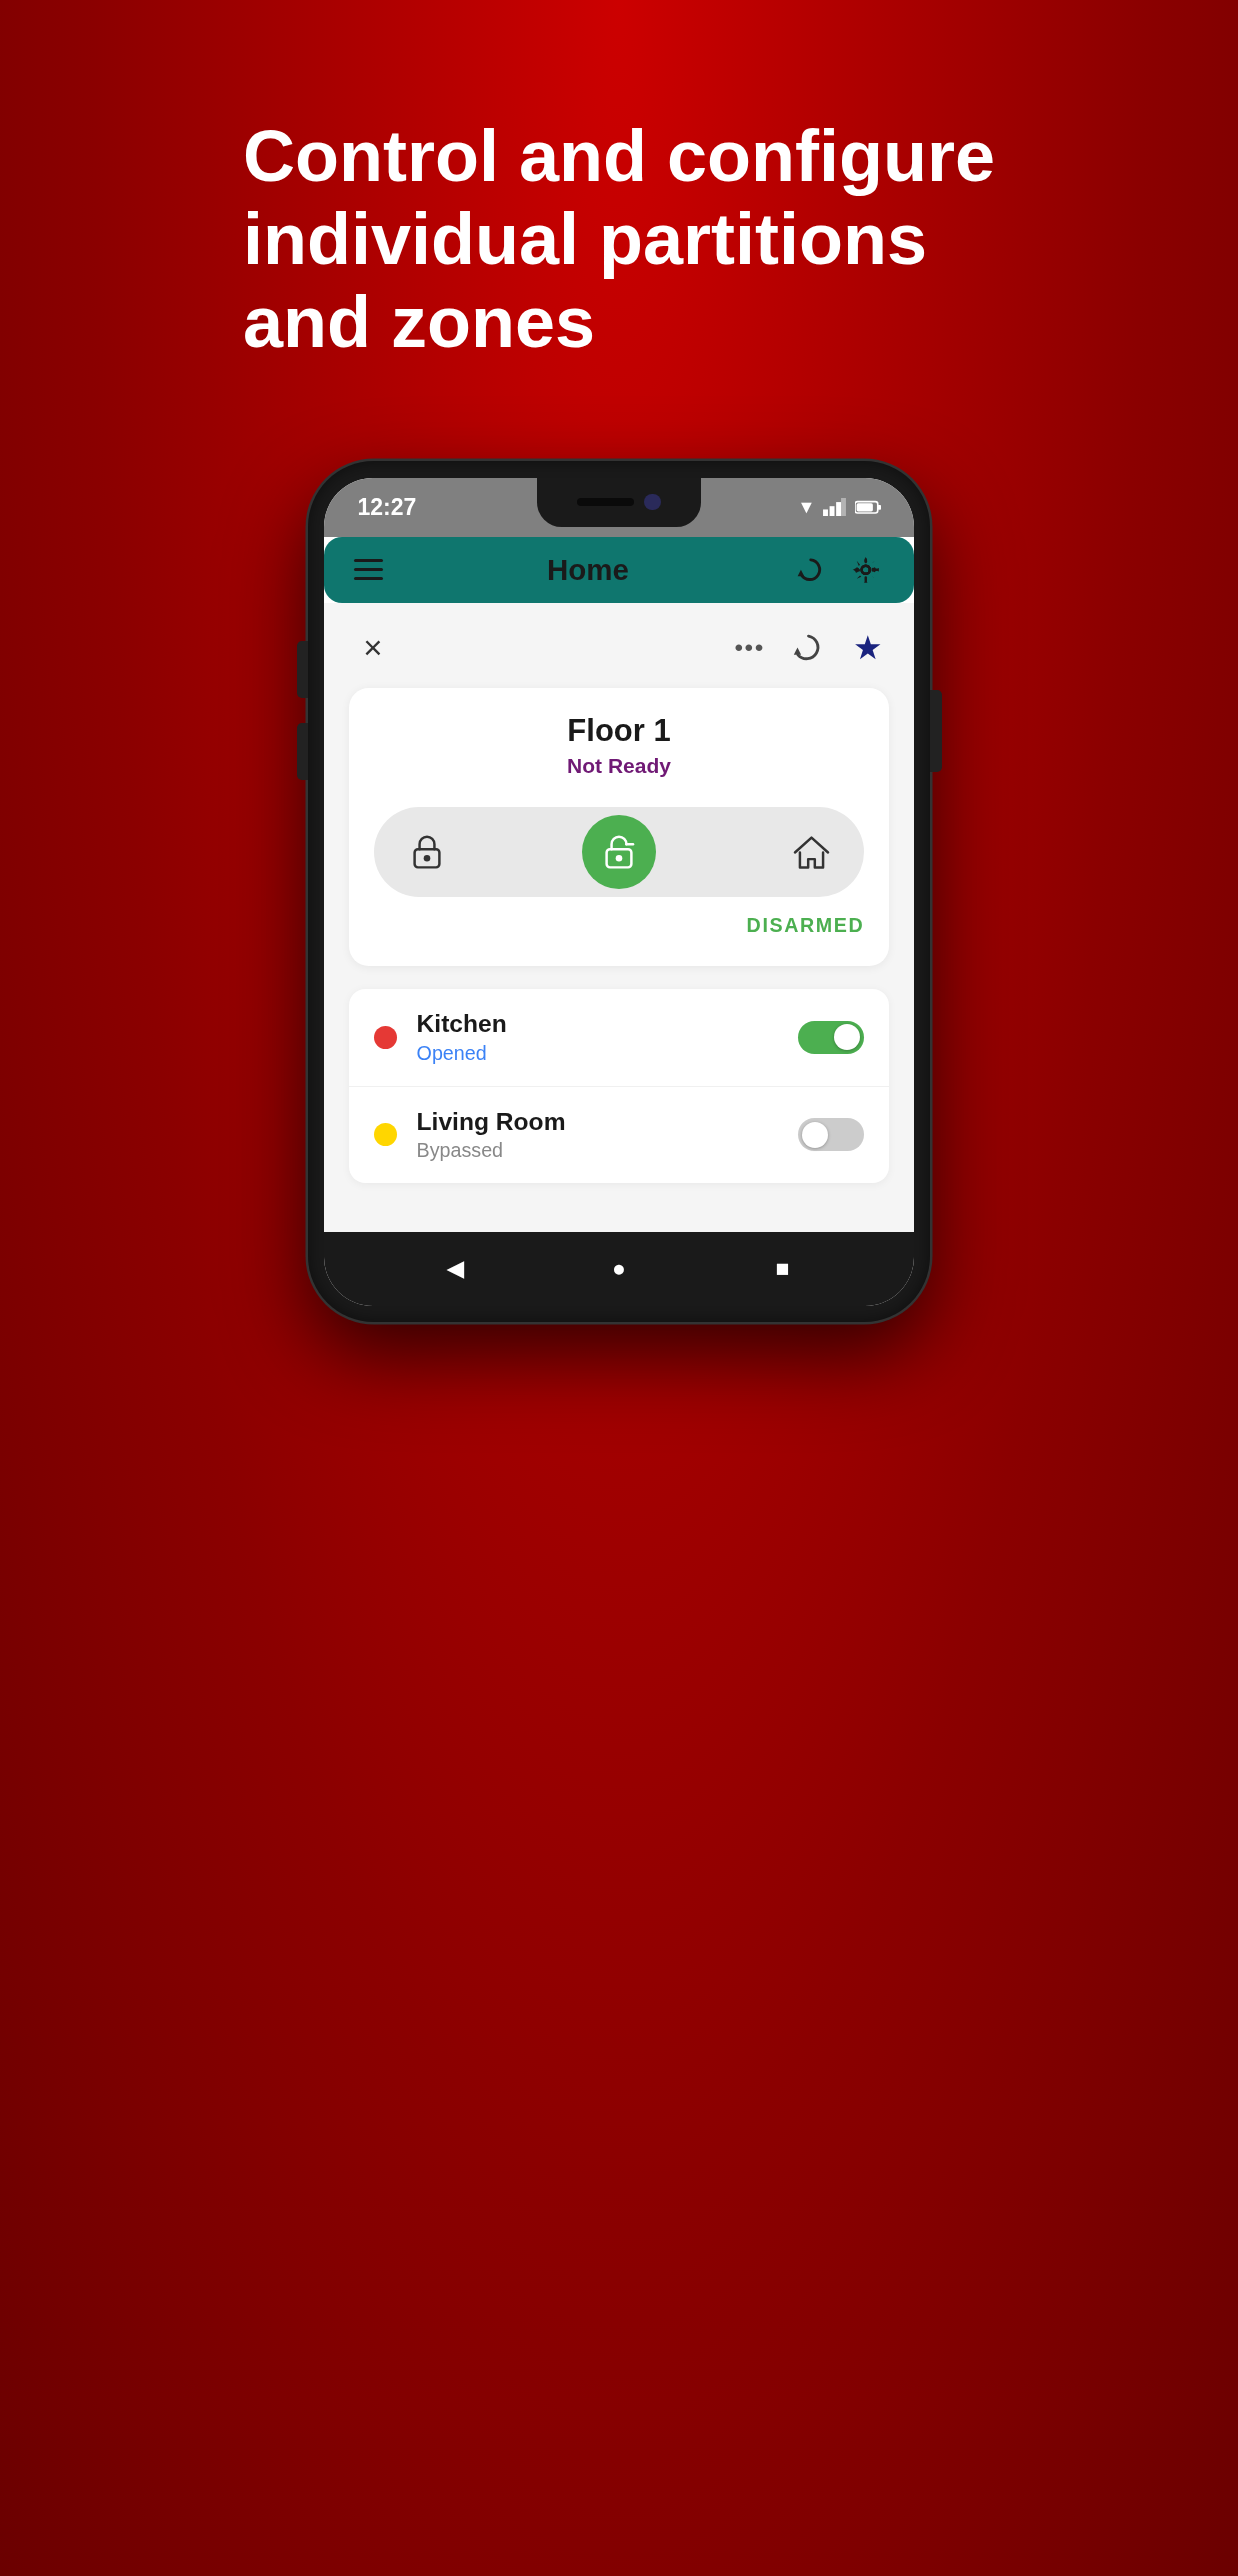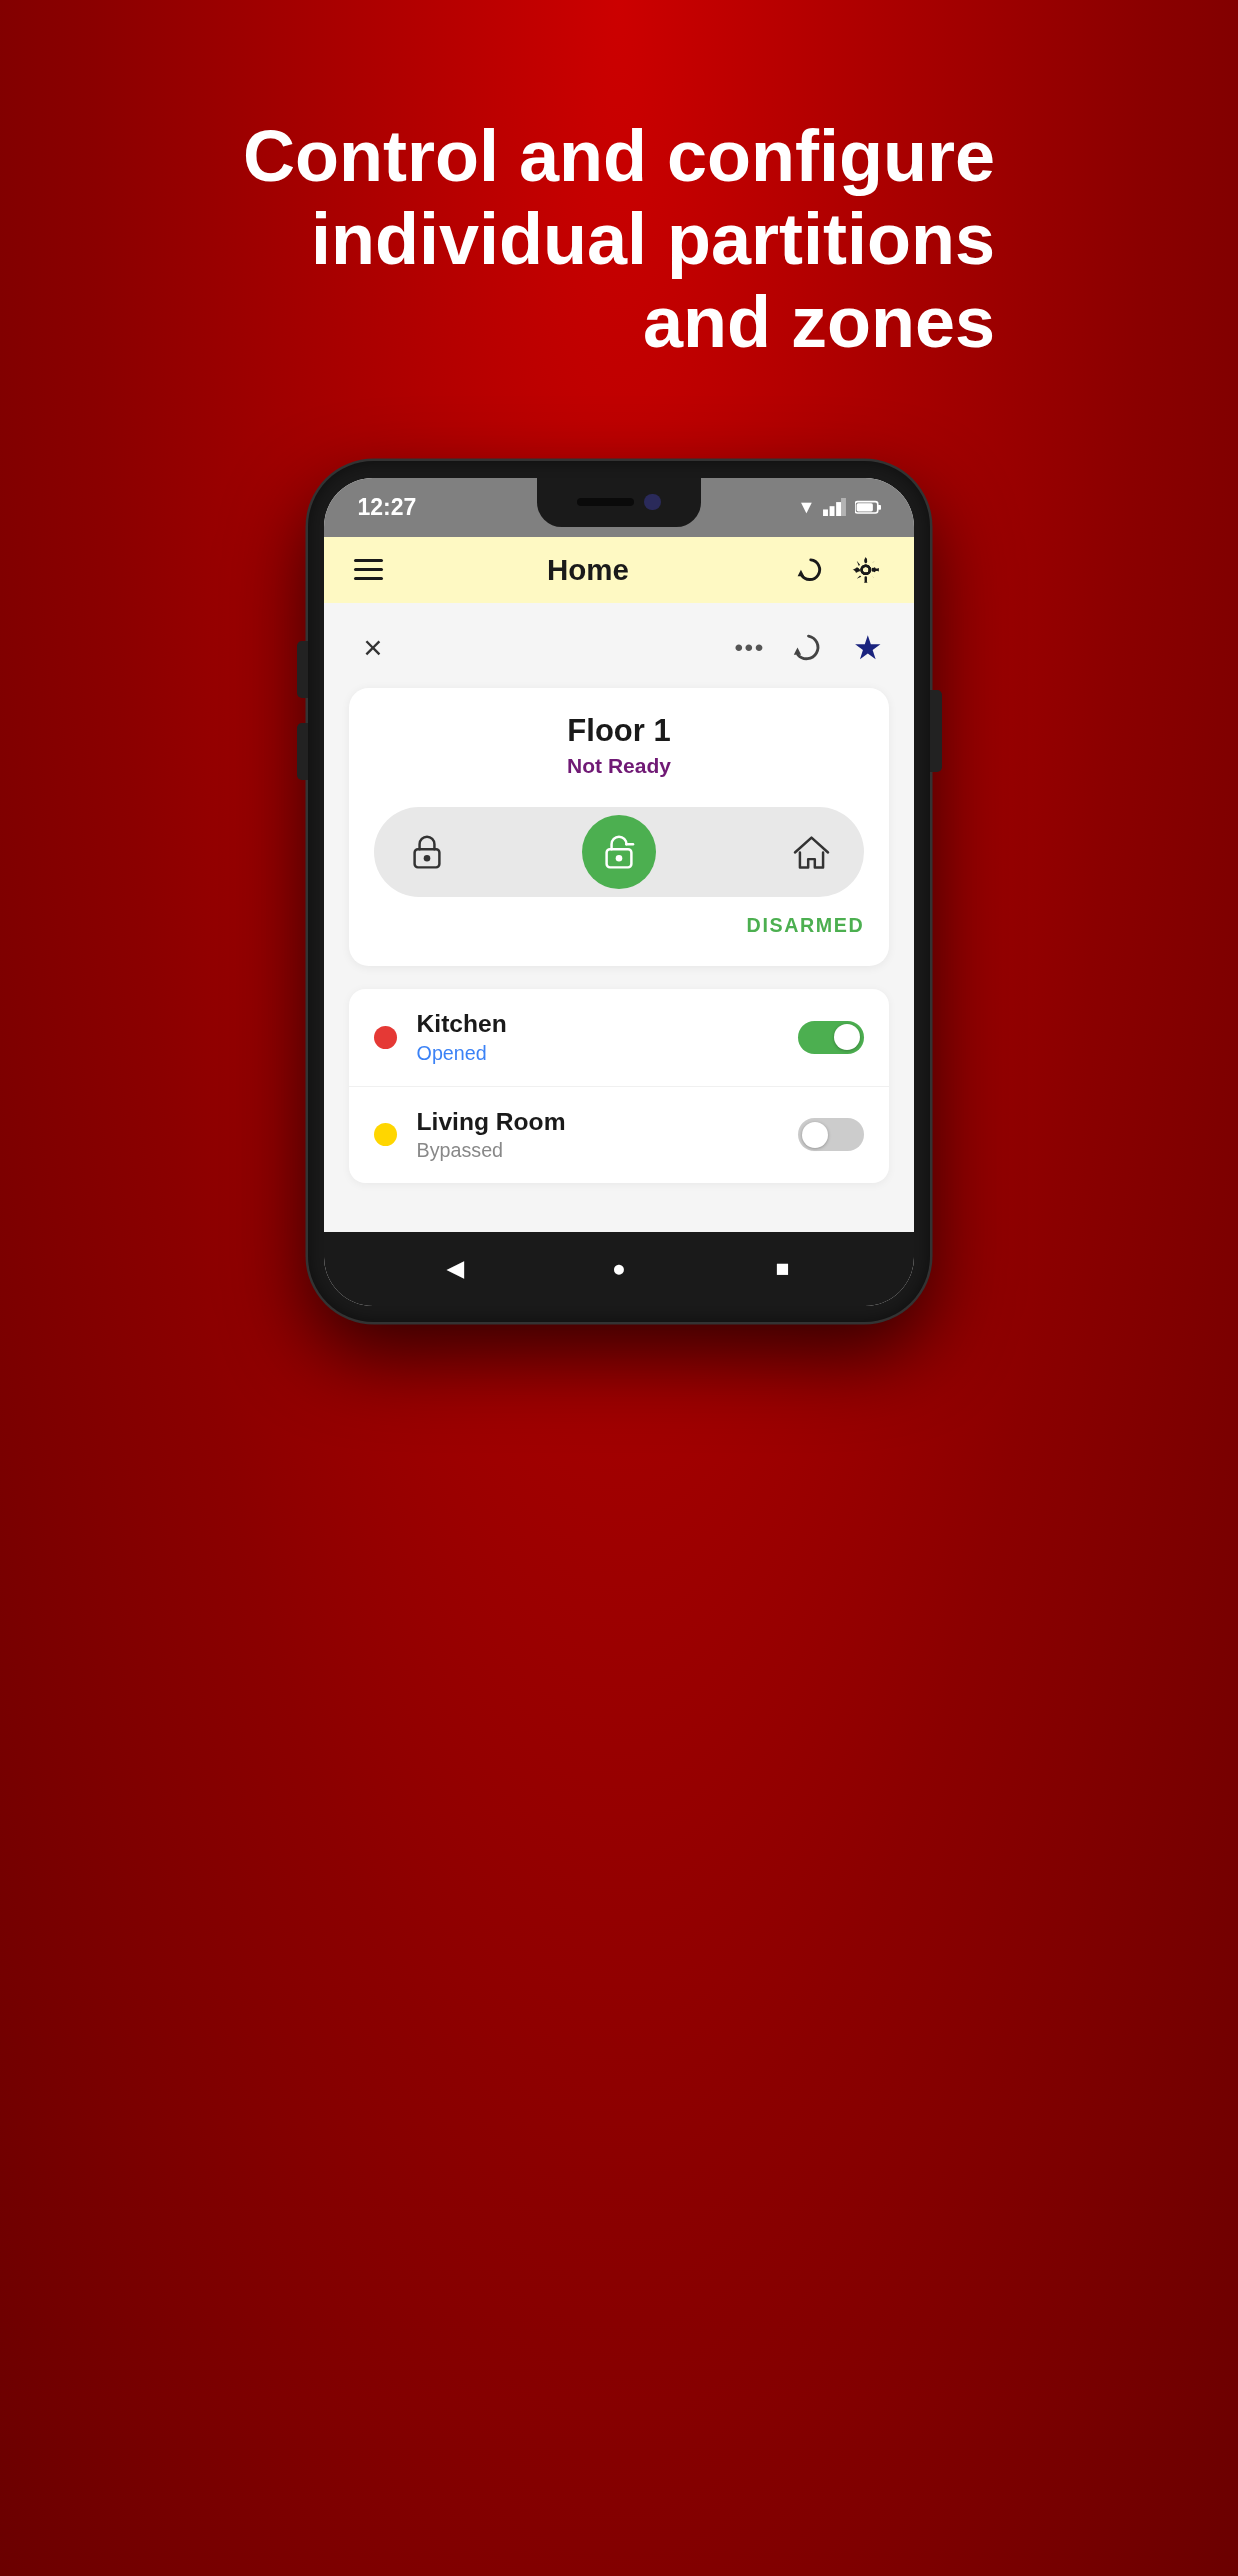--- a/index.html
+++ b/index.html
@@ -19,7 +19,7 @@
       color: #ffffff;
       font-size: 72px;
       font-weight: 700;
-      text-align: right;
+      text-align: left;
       line-height: 1.15;
       margin-top: 115px;
       margin-bottom: 98px;

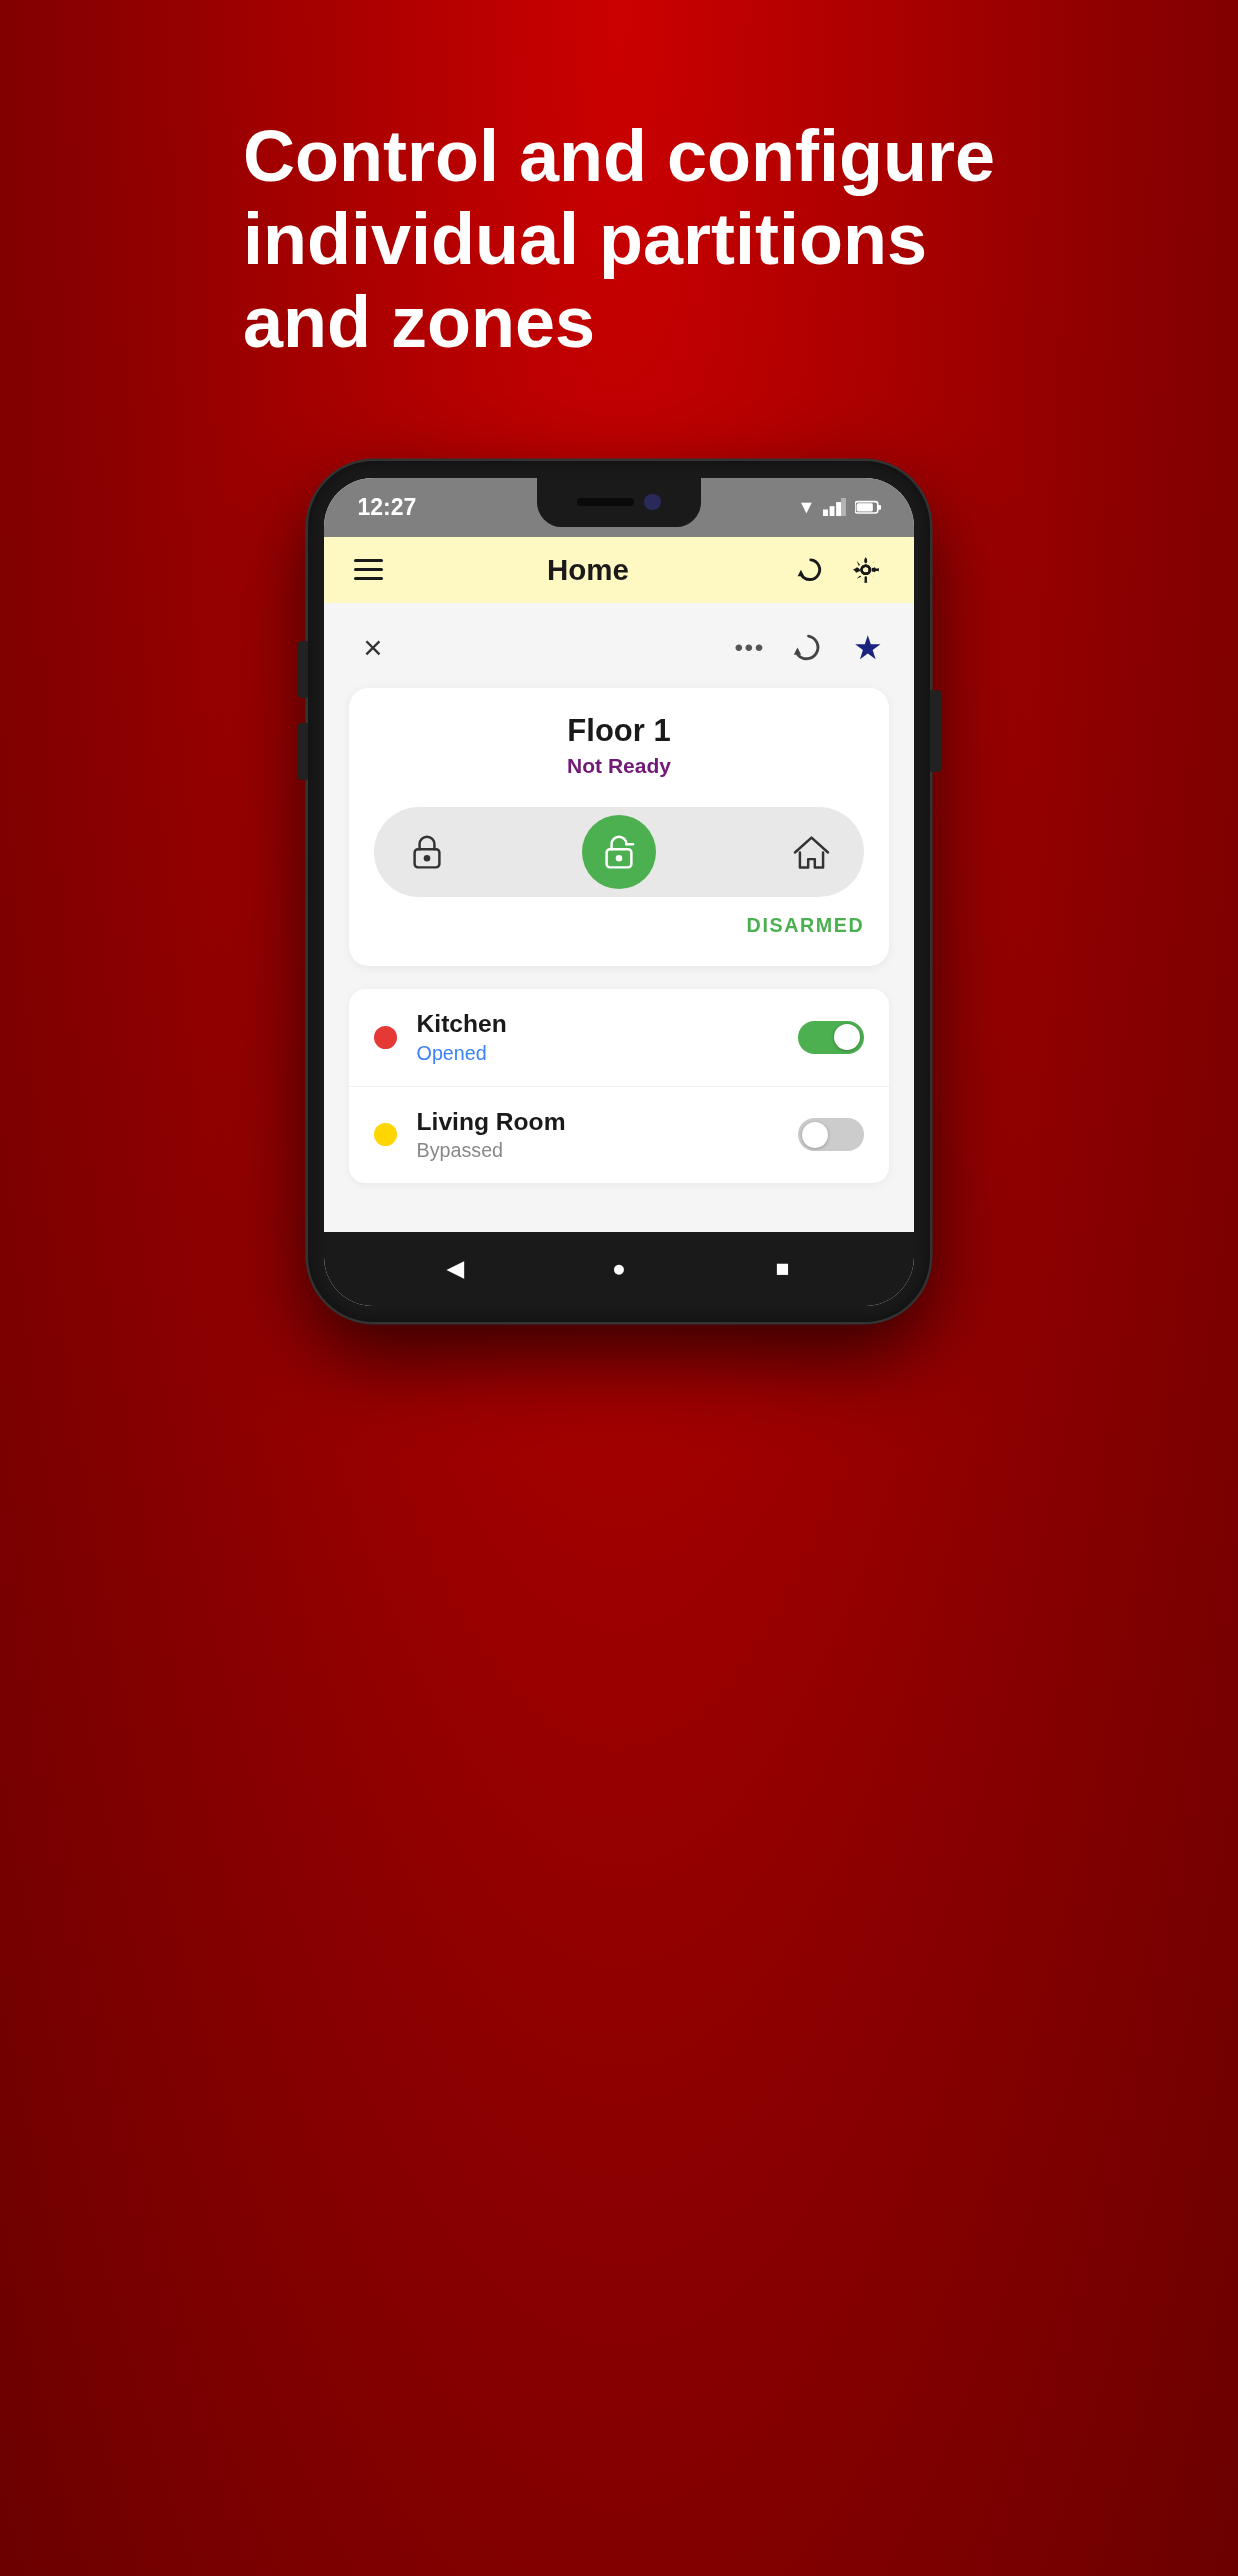--- a/index.html
+++ b/index.html
@@ -127,12 +127,13 @@
 
     
     .app-header {
-      background: #fef9c3;
+      background: #0f766e;
       height: 66px;
       display: flex;
       align-items: center;
       justify-content: space-between;
       padding: 0 29.5px;
+      border-radius: 18px;
     }
 
     .hamburger-icon {

